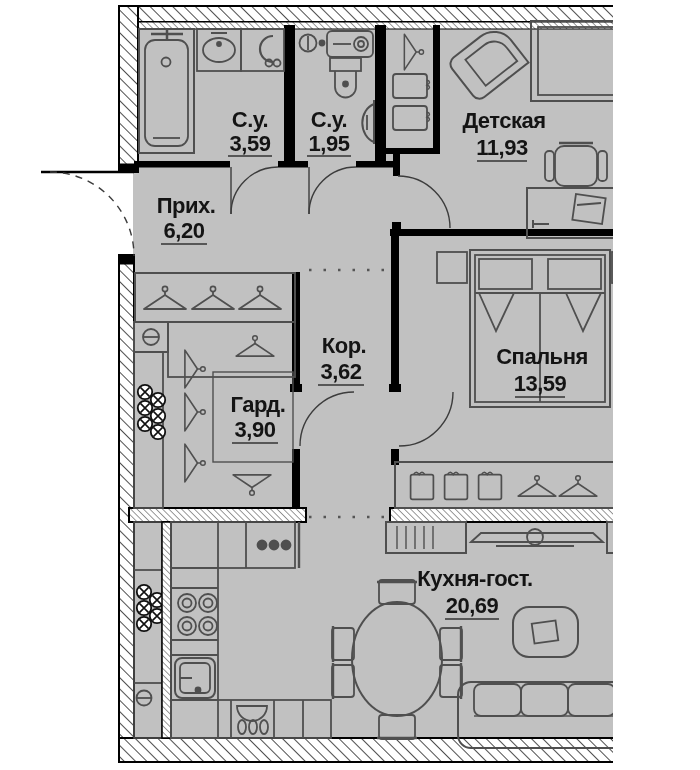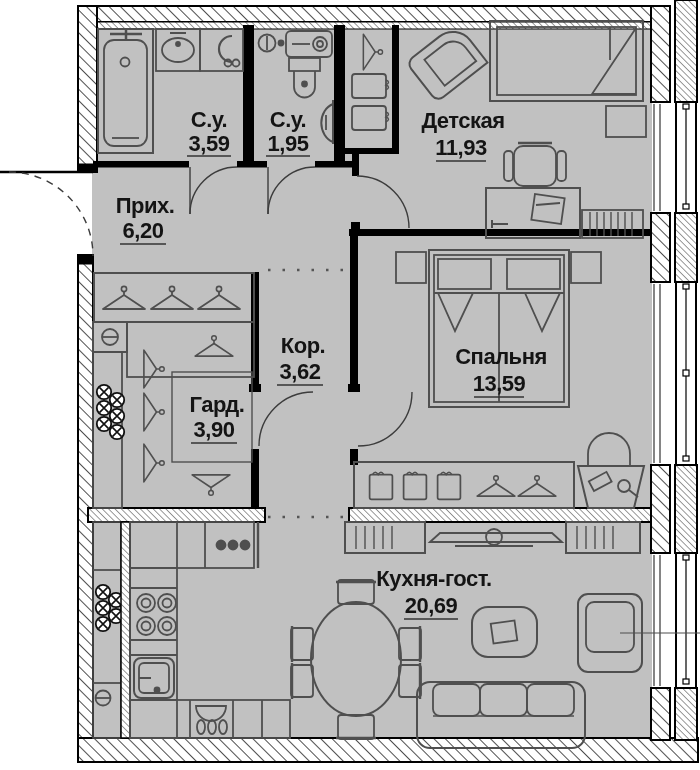--- a/index.html
+++ b/index.html
@@ -3,7 +3,7 @@
 <meta charset="utf-8">
 <style>
   html,body{margin:0;padding:0;background:#fff;}
-  .stage{width:700px;height:770px;position:relative;background:#fff;overflow:hidden;}
+  .stage{width:572px;height:770px;position:relative;background:#fff;overflow:hidden;padding-left:41px;}
   svg{display:block;}
   text{font-family:"Liberation Sans",sans-serif;font-weight:700;fill:#141414;letter-spacing:-0.5px;}
   .room-name{font-size:22px;}

